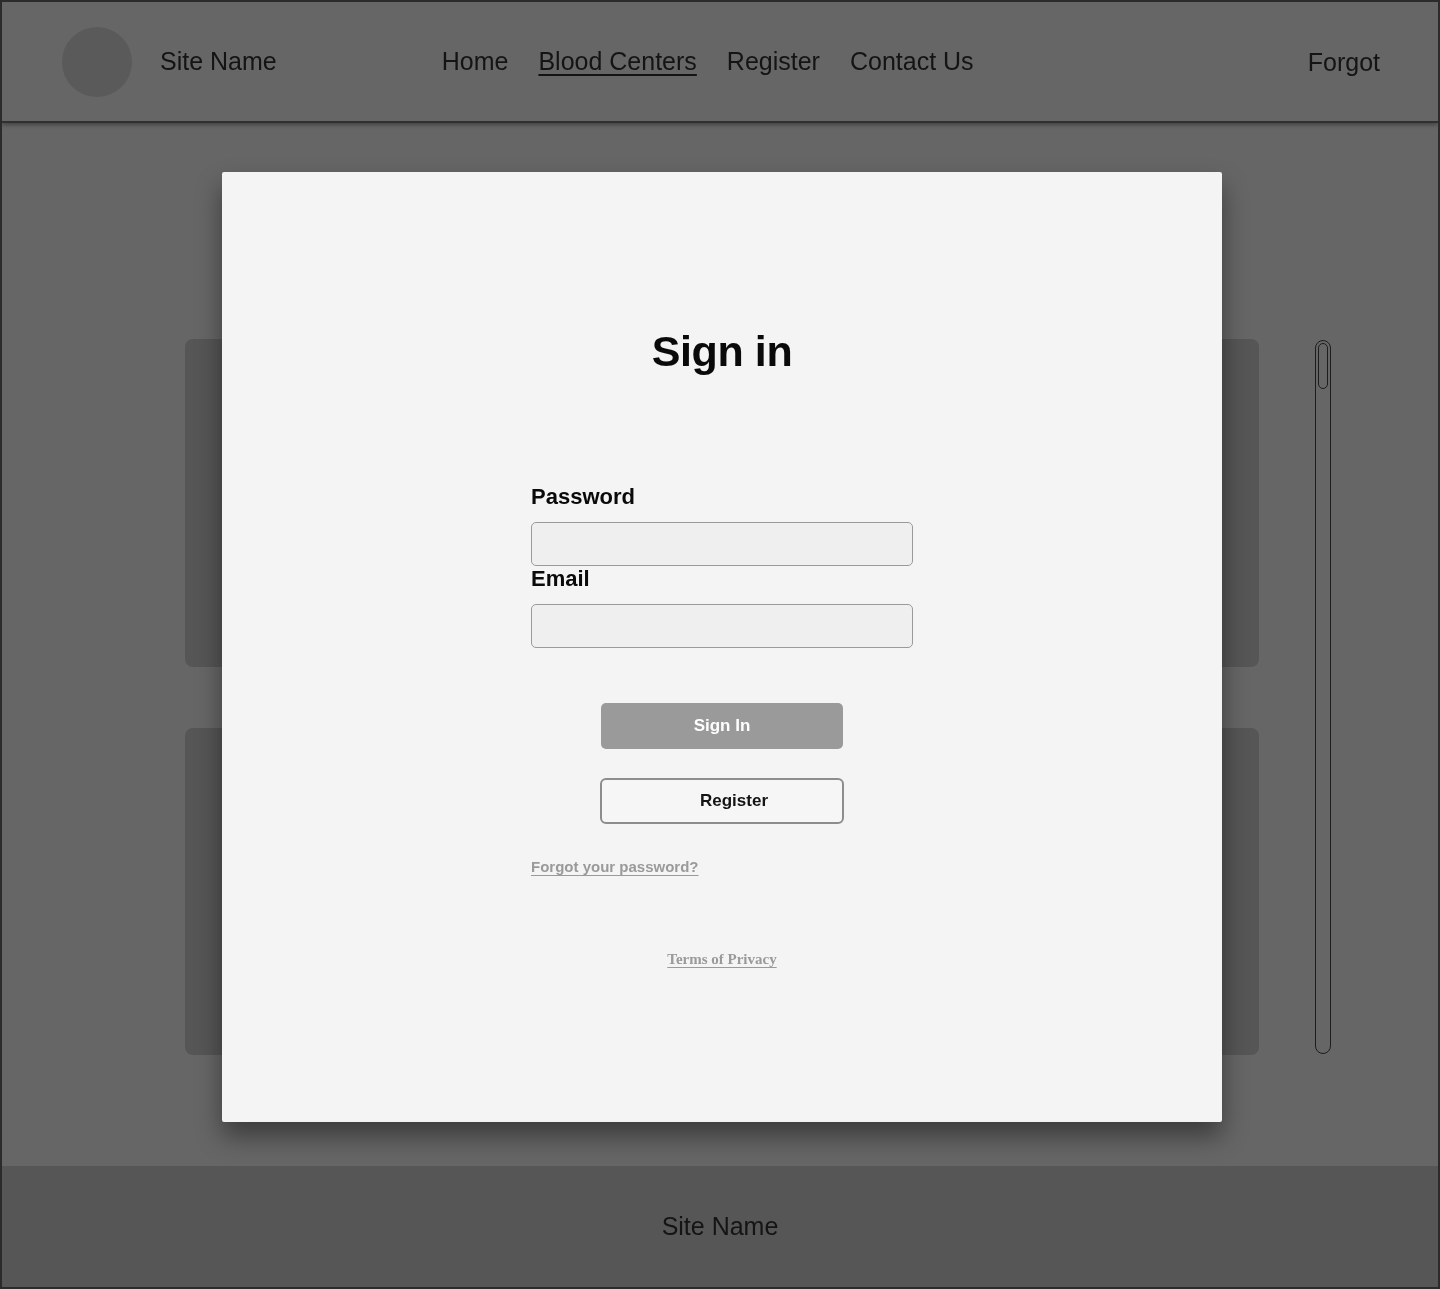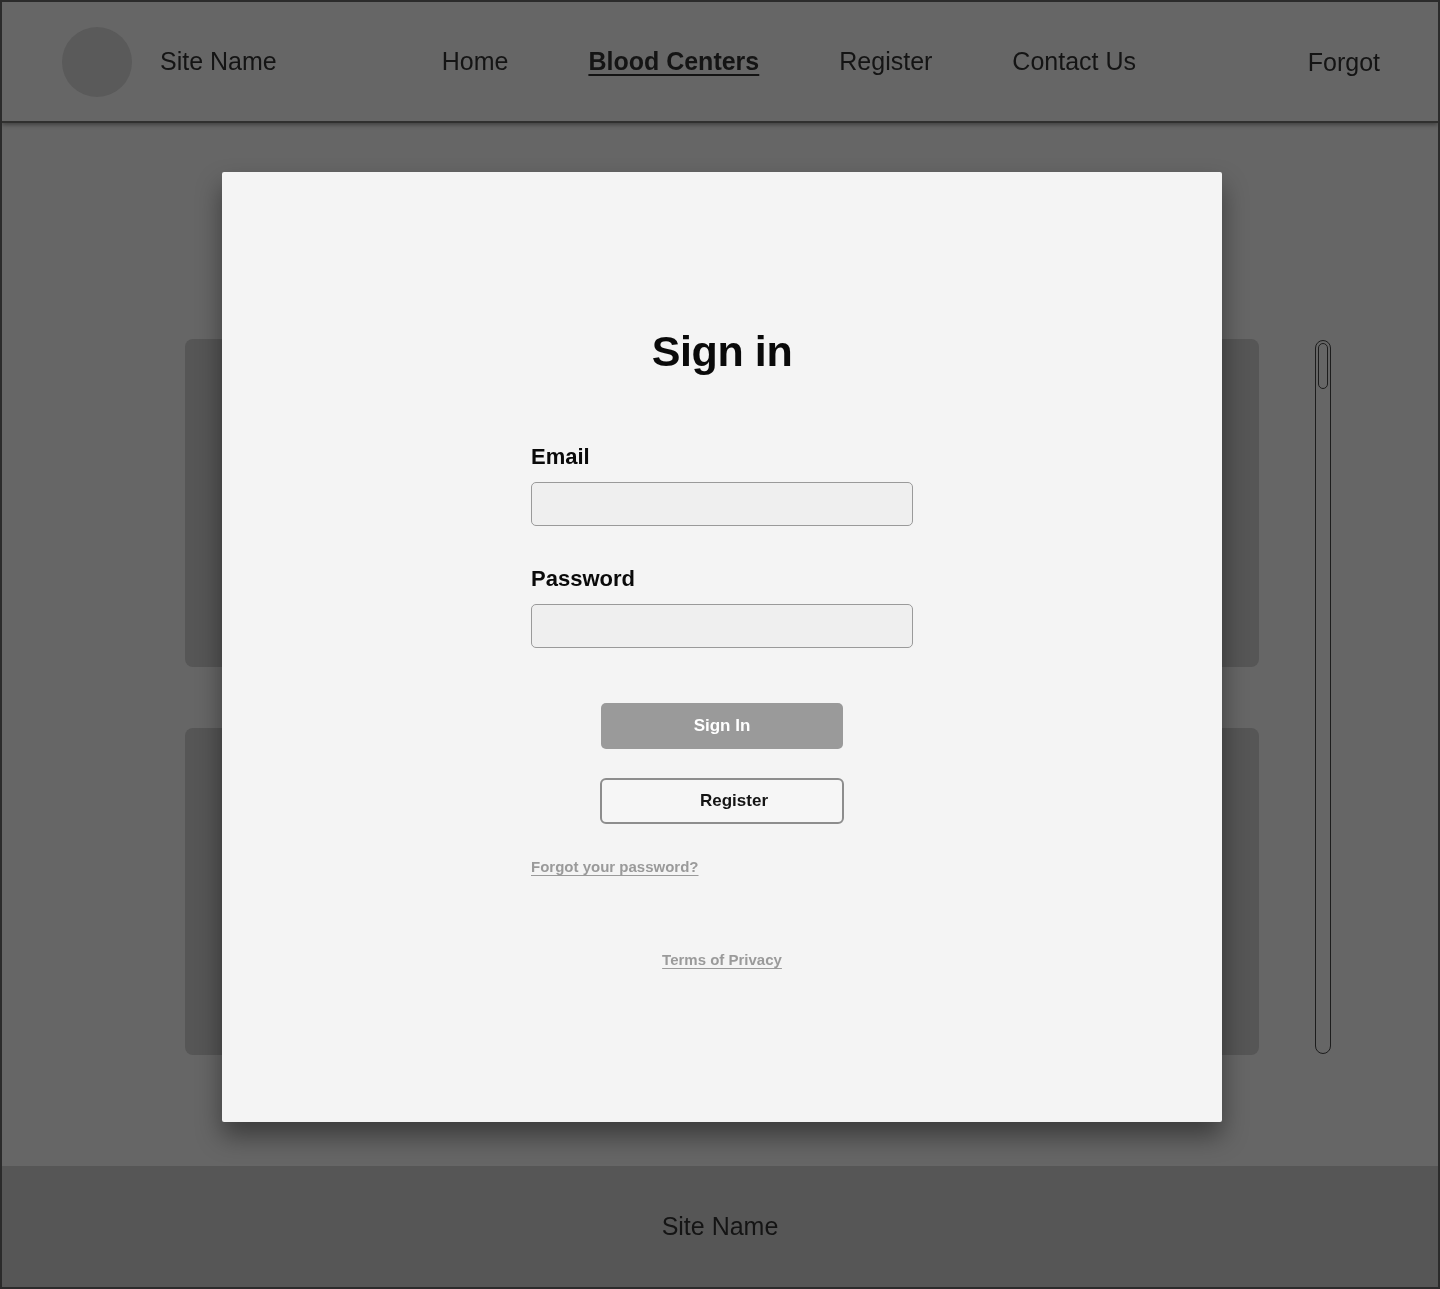--- a/index.html
+++ b/index.html
@@ -59,7 +59,7 @@
     display: flex;
     align-items: center;
     margin-left: 165px;
-    gap: 80px;
+    gap: 30px;
   }
   .nav-link {
     font-size: 25px;

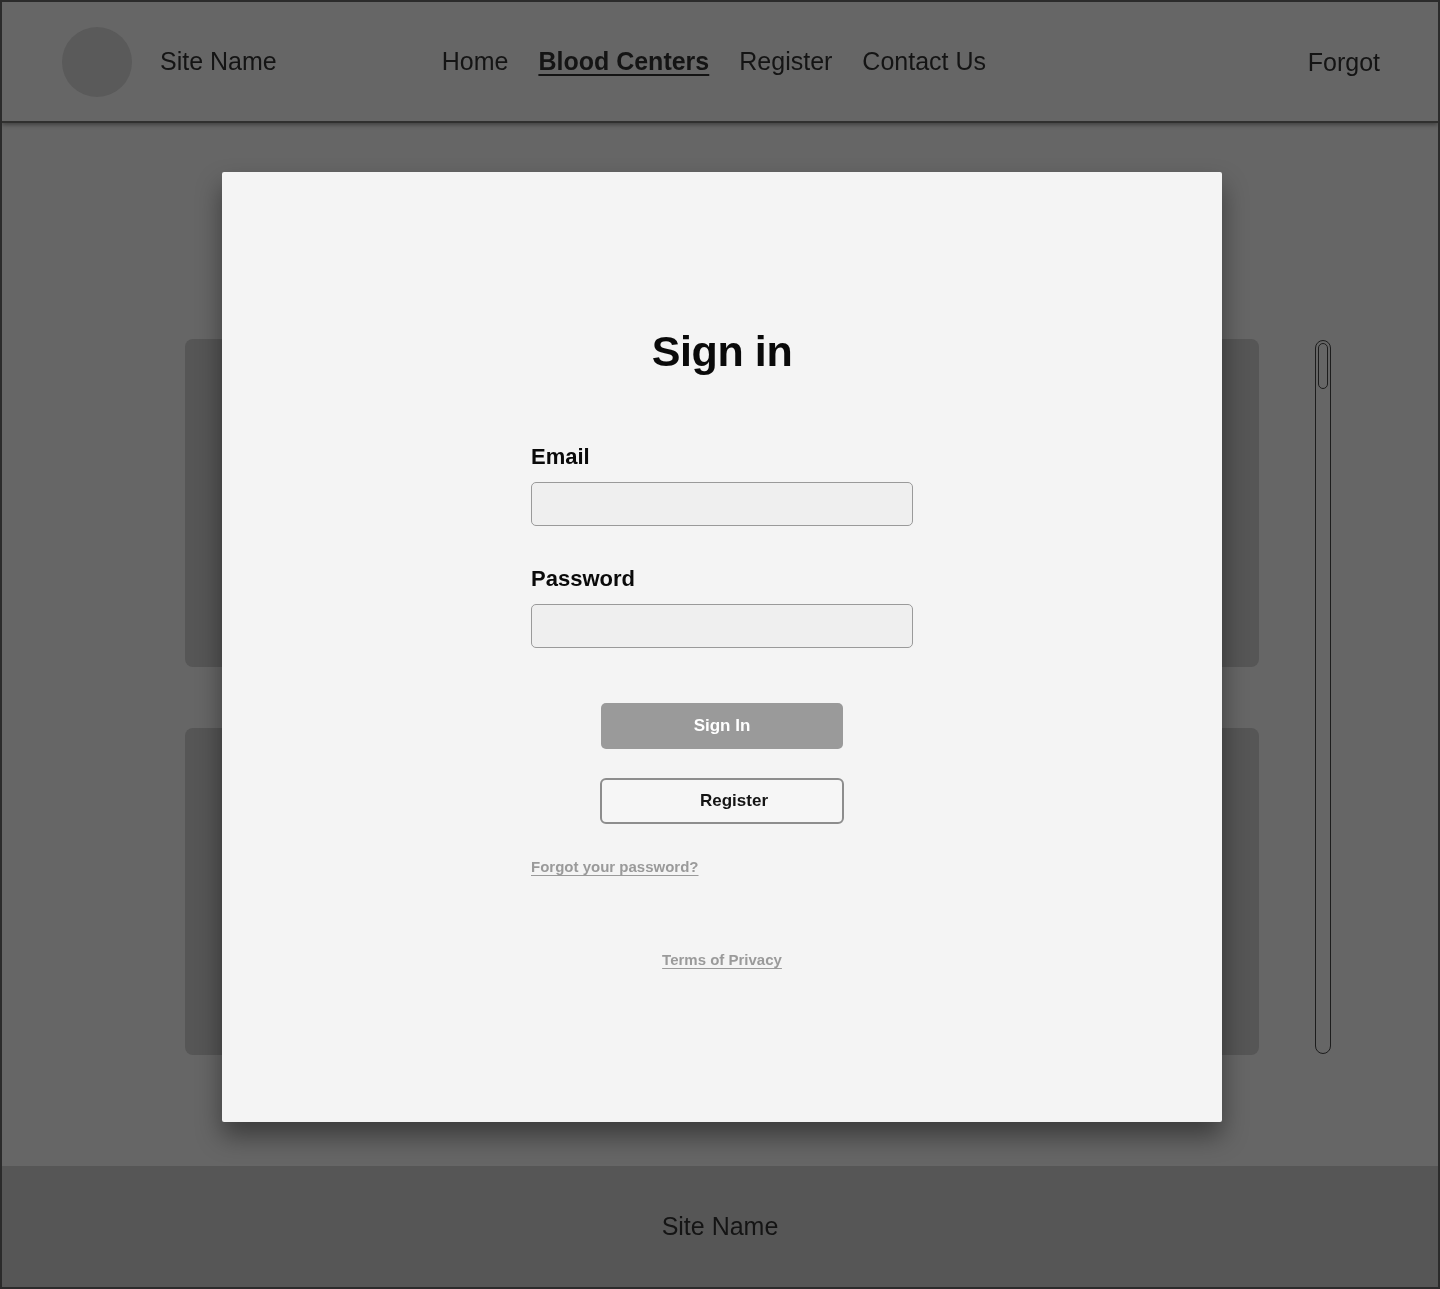--- a/index.html
+++ b/index.html
@@ -70,7 +70,7 @@
     cursor: pointer;
   }
   .nav-link.active {
-    font-weight: bold;
+    font-weight: normal;
     text-decoration: underline;
     text-underline-offset: 4px;
   }

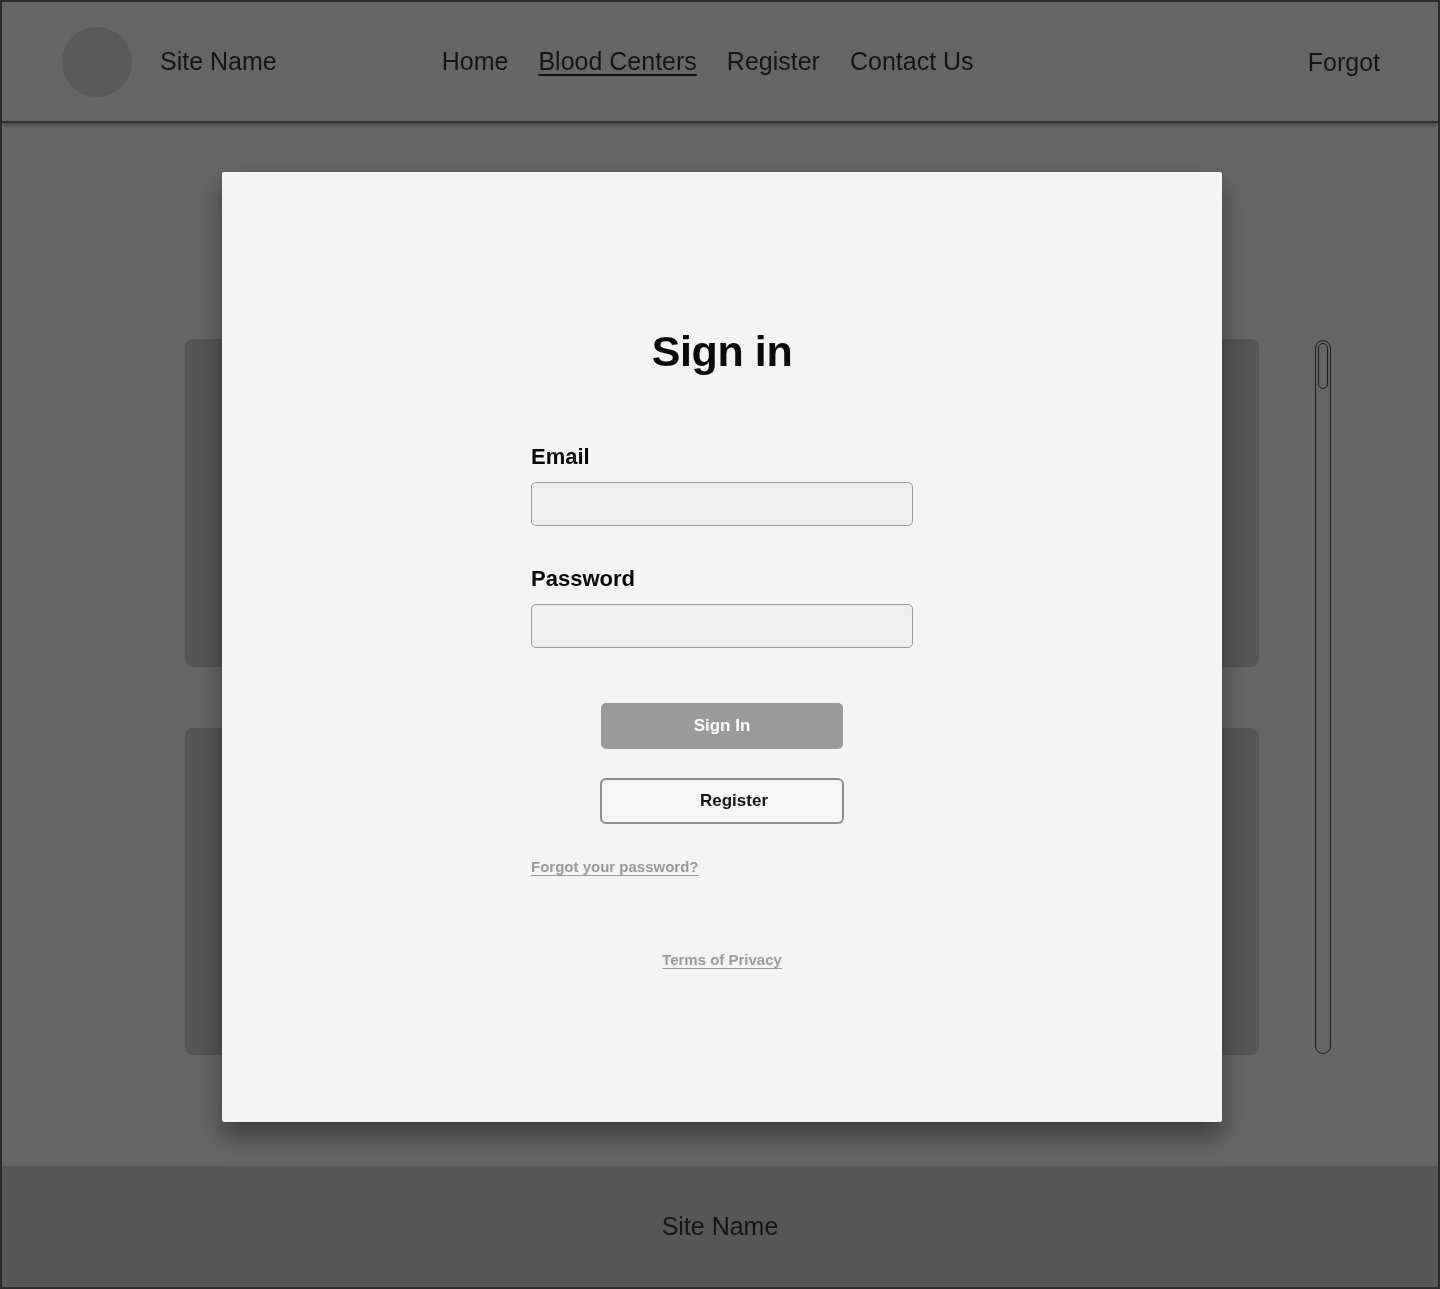--- a/index.html
+++ b/index.html
@@ -299,16 +299,16 @@
 
     <form id="signin-form">
 
+      <div id="password-group">
+        <label class="field-label">Password</label>
+        <input class="text-input" type="password" placeholder="" style="">
+      </div>
+
       <div>
         <label class="field-label">Email</label>
         <input class="text-input" type="text" placeholder="" style="">
       </div>
 
-      <div id="password-group">
-        <label class="field-label">Password</label>
-        <input class="text-input" type="password" placeholder="" style="">
-      </div>
-
       <button id="signin-button" type="submit">Sign In</button>
 
       <button id="register-button" type="button">Register</button>

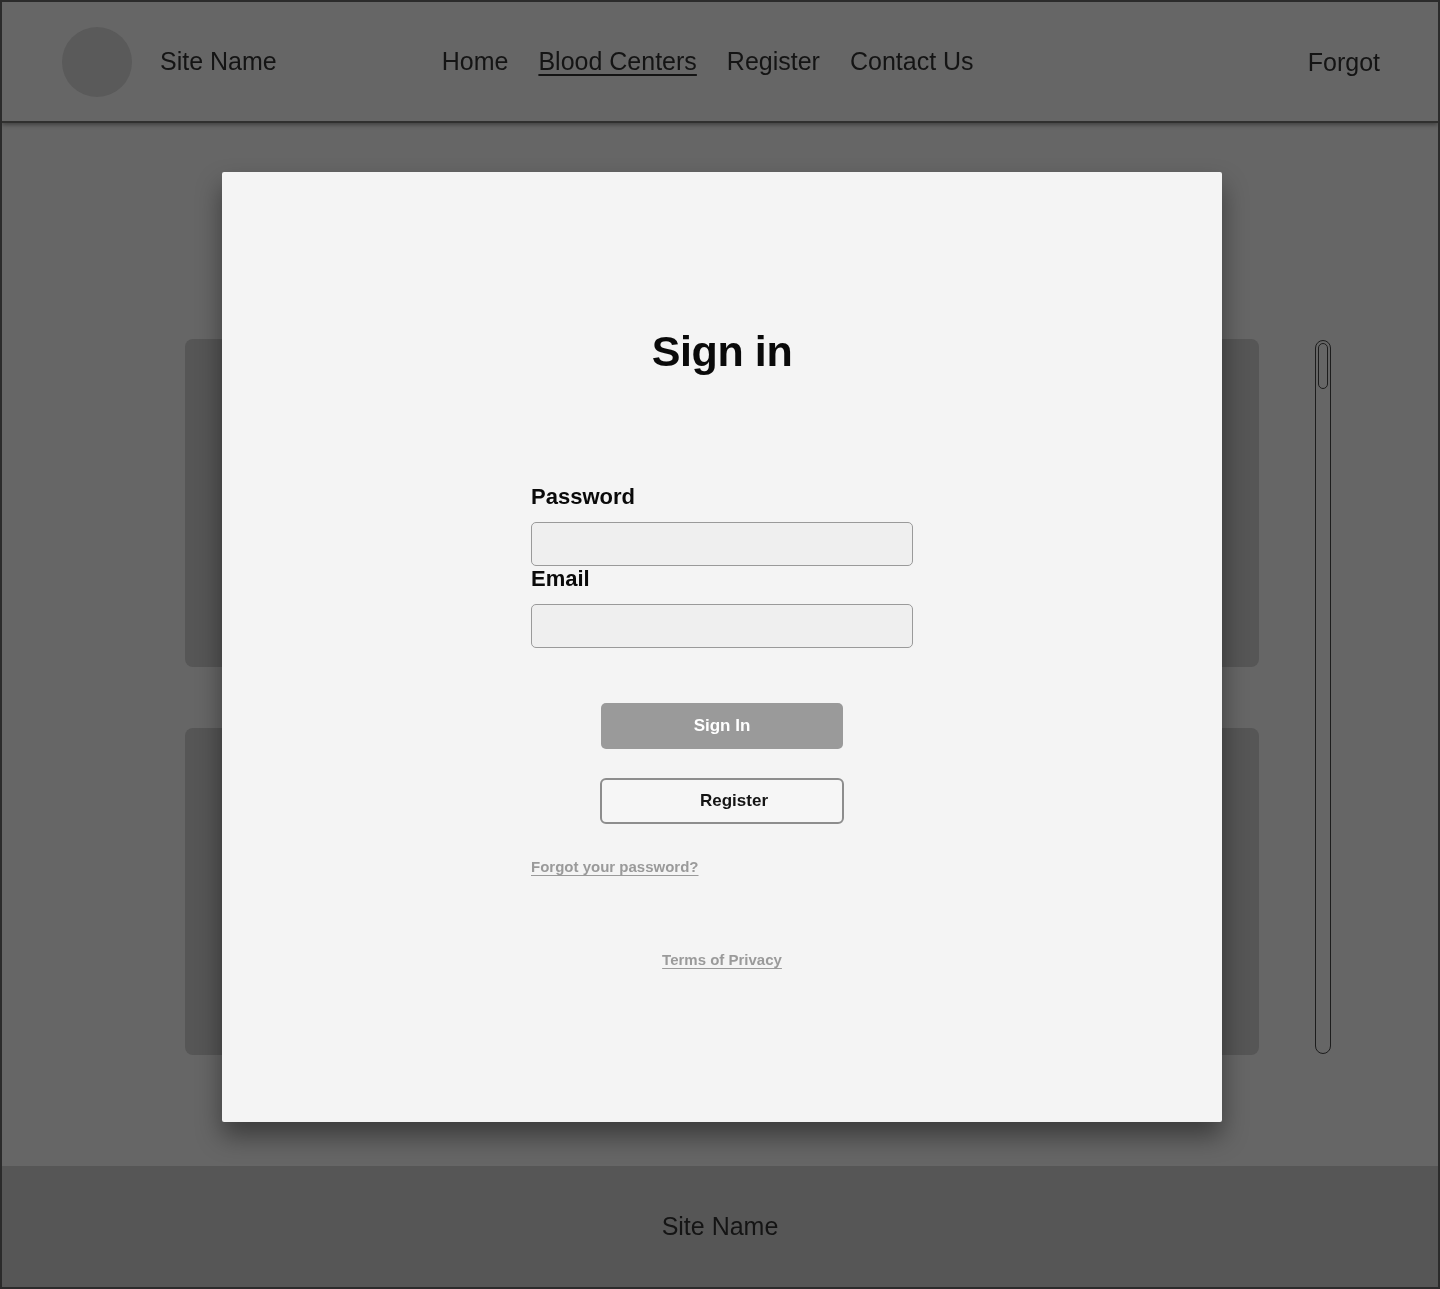--- a/index.html
+++ b/index.html
@@ -256,6 +256,7 @@
     text-decoration: underline;
     text-underline-offset: 3px;
     cursor: pointer;
+    font-family: Liberation Serif, serif;
   }
 </style>
 </head>

